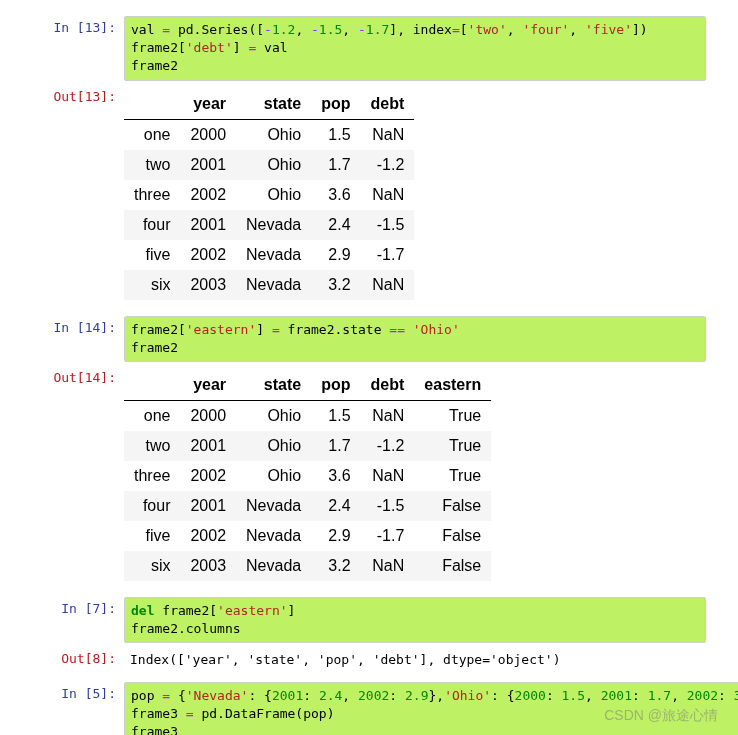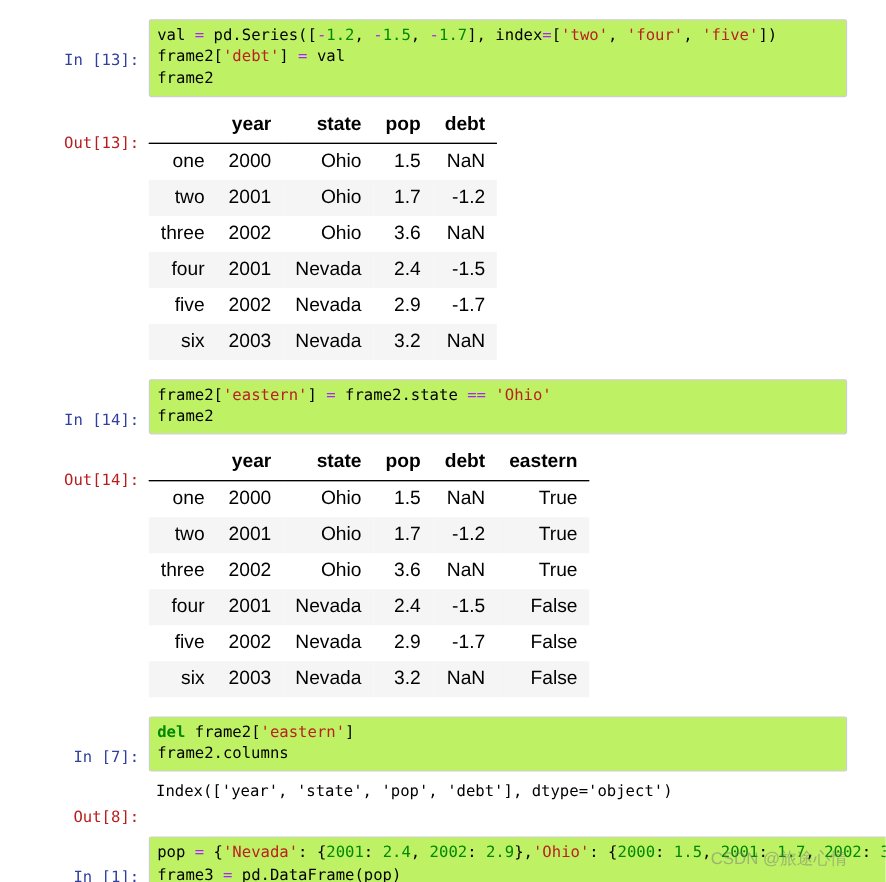--- a/index.html
+++ b/index.html
@@ -24,7 +24,6 @@
     padding-right: 8px;
     padding-top: 4px;
     font-family: monospace;
-    margin-top: 23px;
   }
   .in-prompt { color: #303F9F; }
   .out-prompt { color: #b91c1c; }

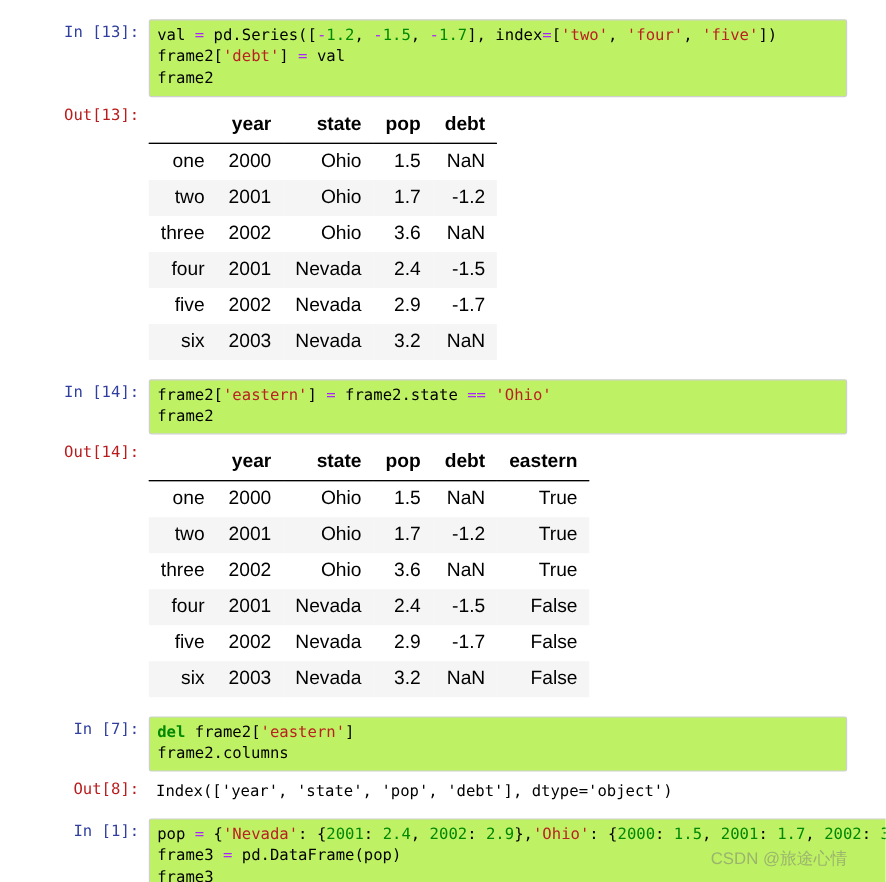--- a/index.html
+++ b/index.html
@@ -238,7 +238,7 @@
 </div>
 
 <div class="cell" style="margin-top:8px;">
-  <div class="prompt in-prompt">In  [1]:</div>
+  <div class="prompt in-prompt">In  [5]:</div>
   <div class="input-area">pop <span class="tok-op">=</span> {<span class="tok-str">'Nevada'</span>: {<span class="tok-num">2001</span>: <span class="tok-num">2.4</span>, <span class="tok-num">2002</span>: <span class="tok-num">2.9</span>},<span class="tok-str">'Ohio'</span>: {<span class="tok-num">2000</span>: <span class="tok-num">1.5</span>, <span class="tok-num">2001</span>: <span class="tok-num">1.7</span>, <span class="tok-num">2002</span>: <span class="tok-num">3.6</span>}}
 frame3 <span class="tok-op">=</span> pd.DataFrame(pop)
 frame3</div>

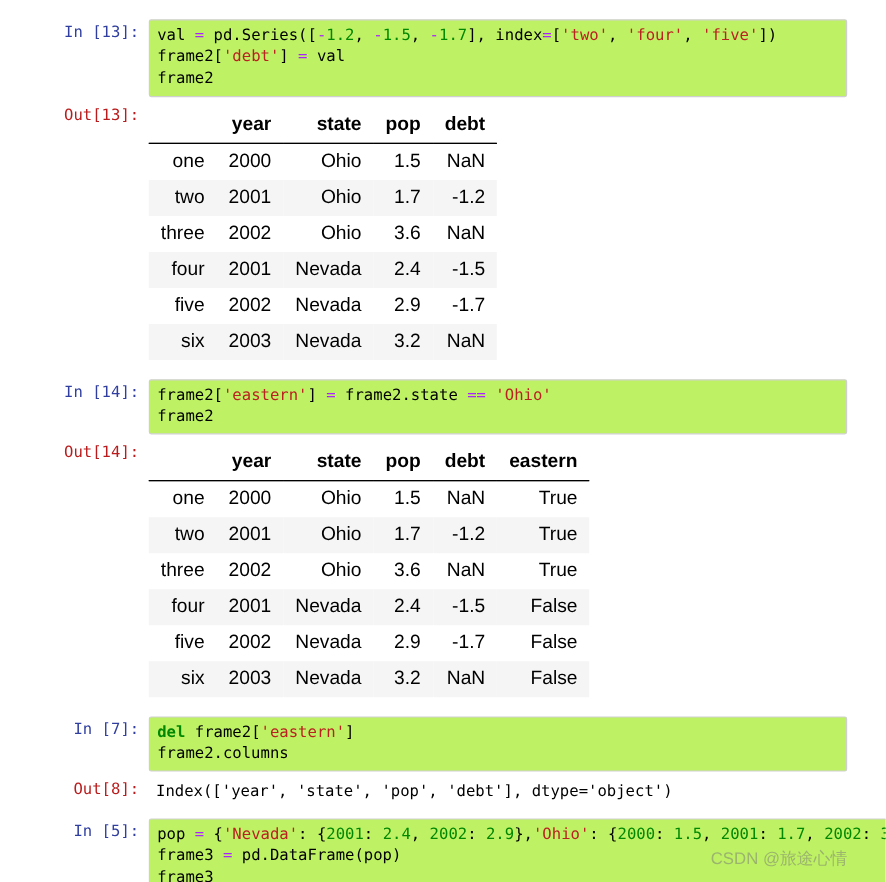--- a/index.html
+++ b/index.html
@@ -73,7 +73,7 @@
   .tok-kw { color: #008800; font-weight: bold; }
   .watermark {
     position: fixed;
-    right: 32px;
+    right: 20px;
     bottom: 10px;
     color: rgba(120,120,120,0.5);
     font-family: sans-serif;

